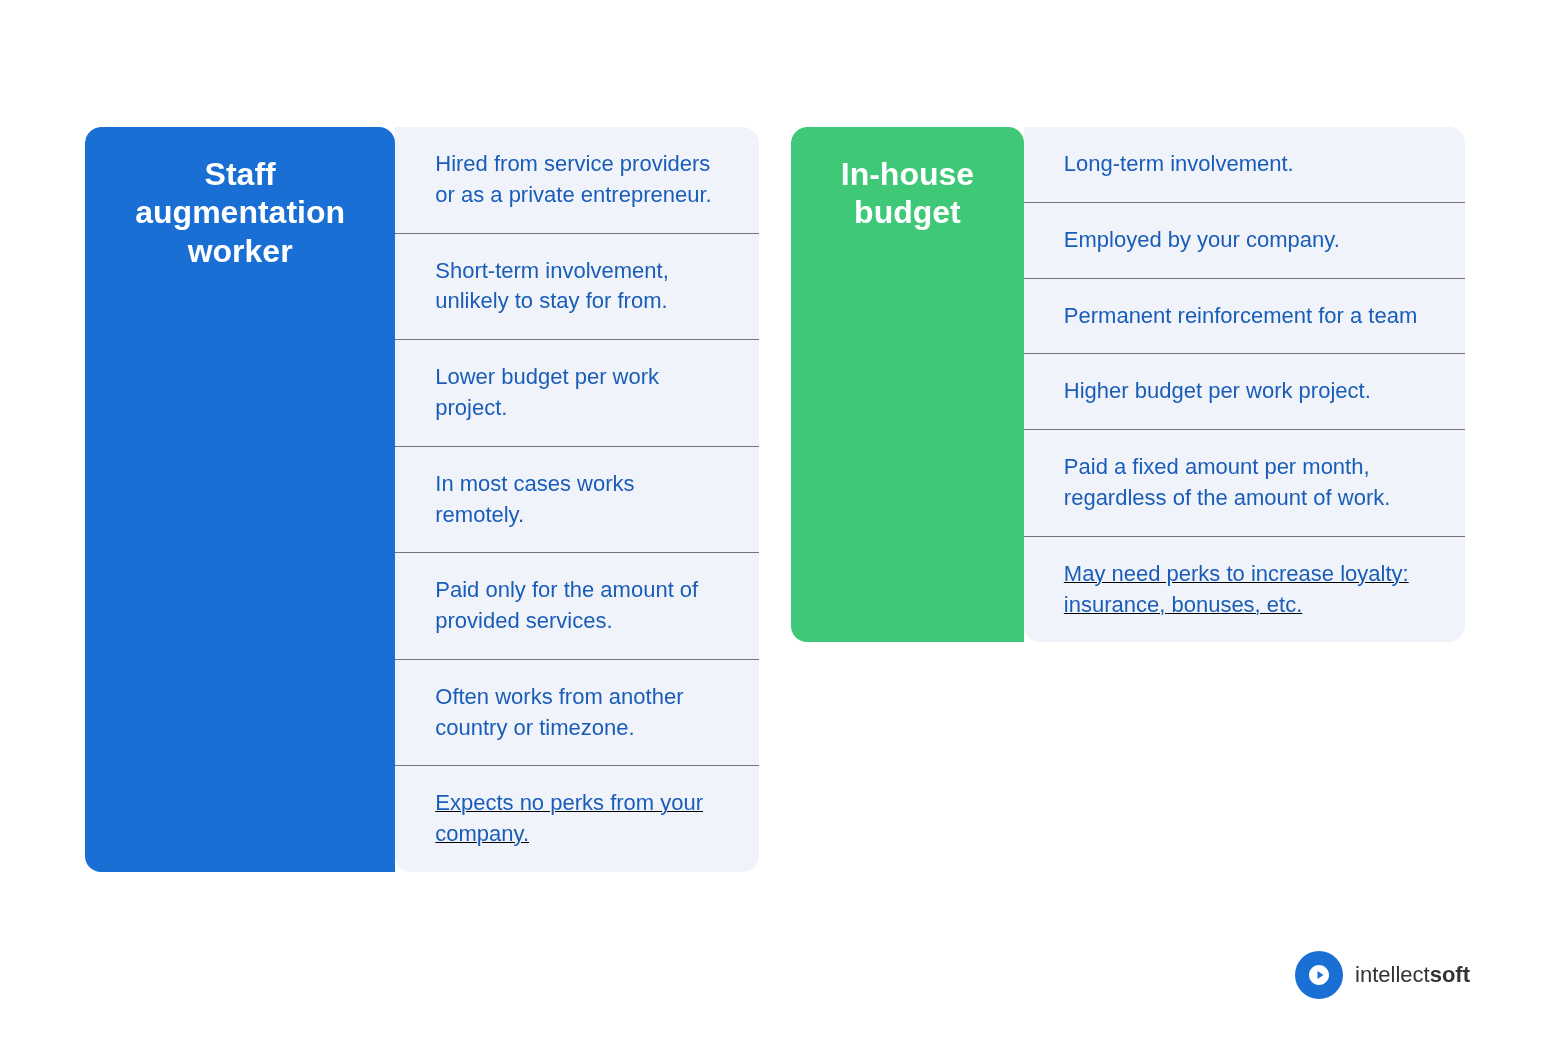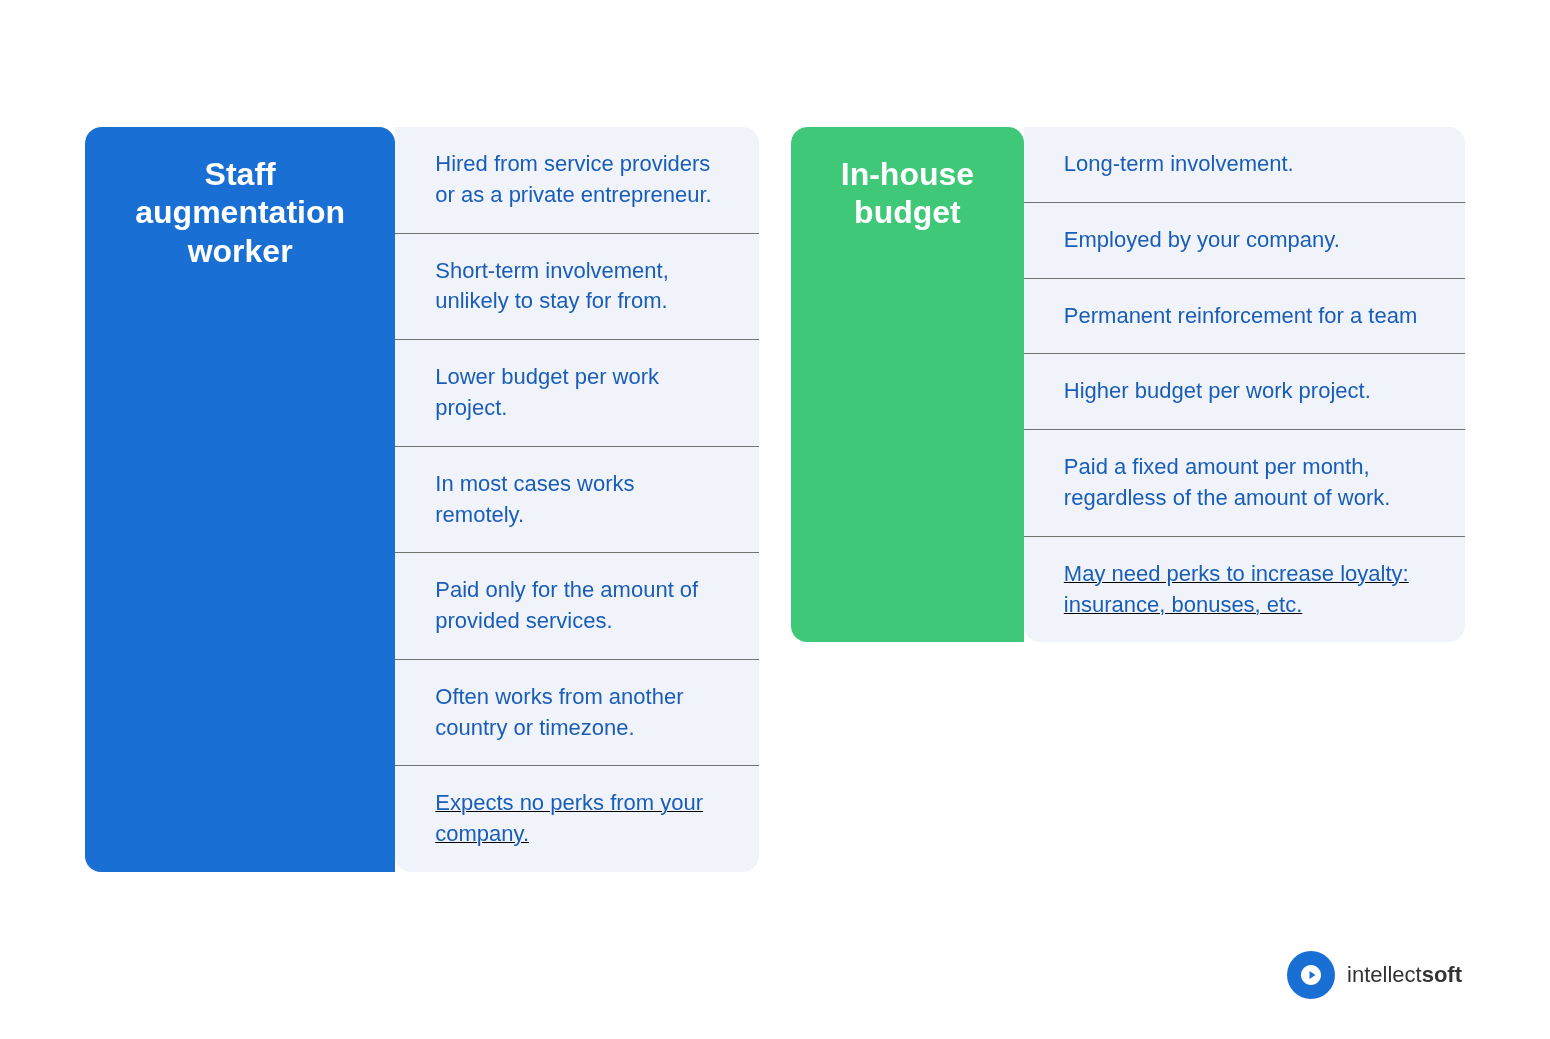--- a/index.html
+++ b/index.html
@@ -93,7 +93,7 @@
     .logo-area {
       position: absolute;
       bottom: 40px;
-      right: 88px;
+      right: 80px;
       display: flex;
       align-items: center;
       gap: 12px;

